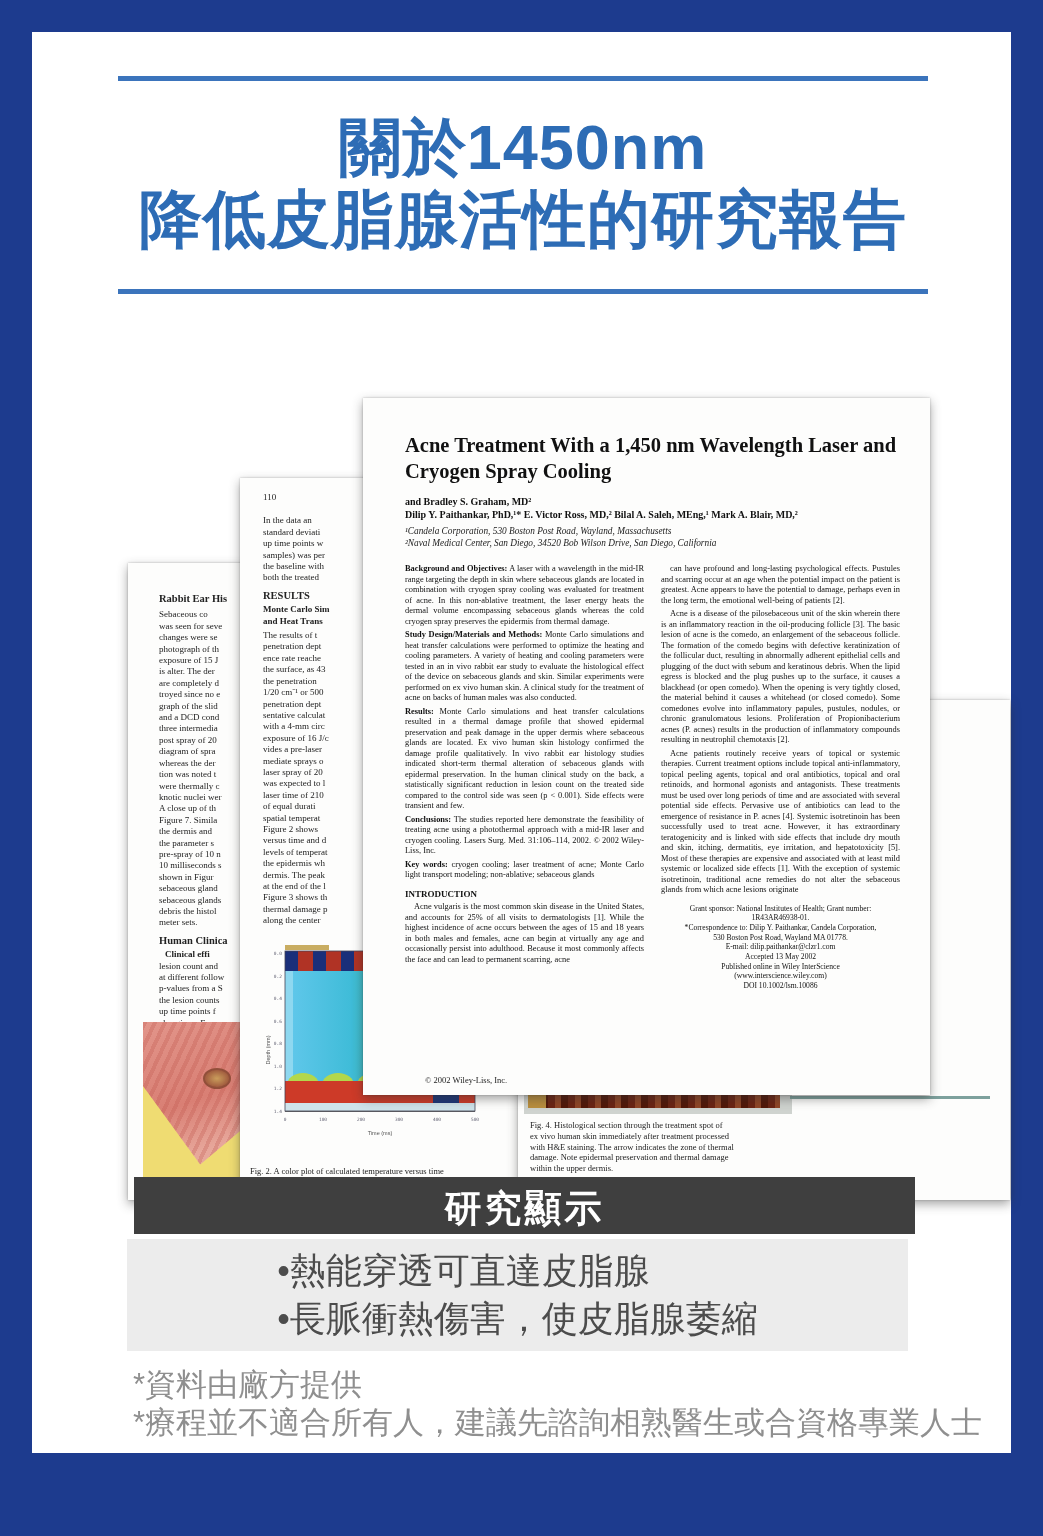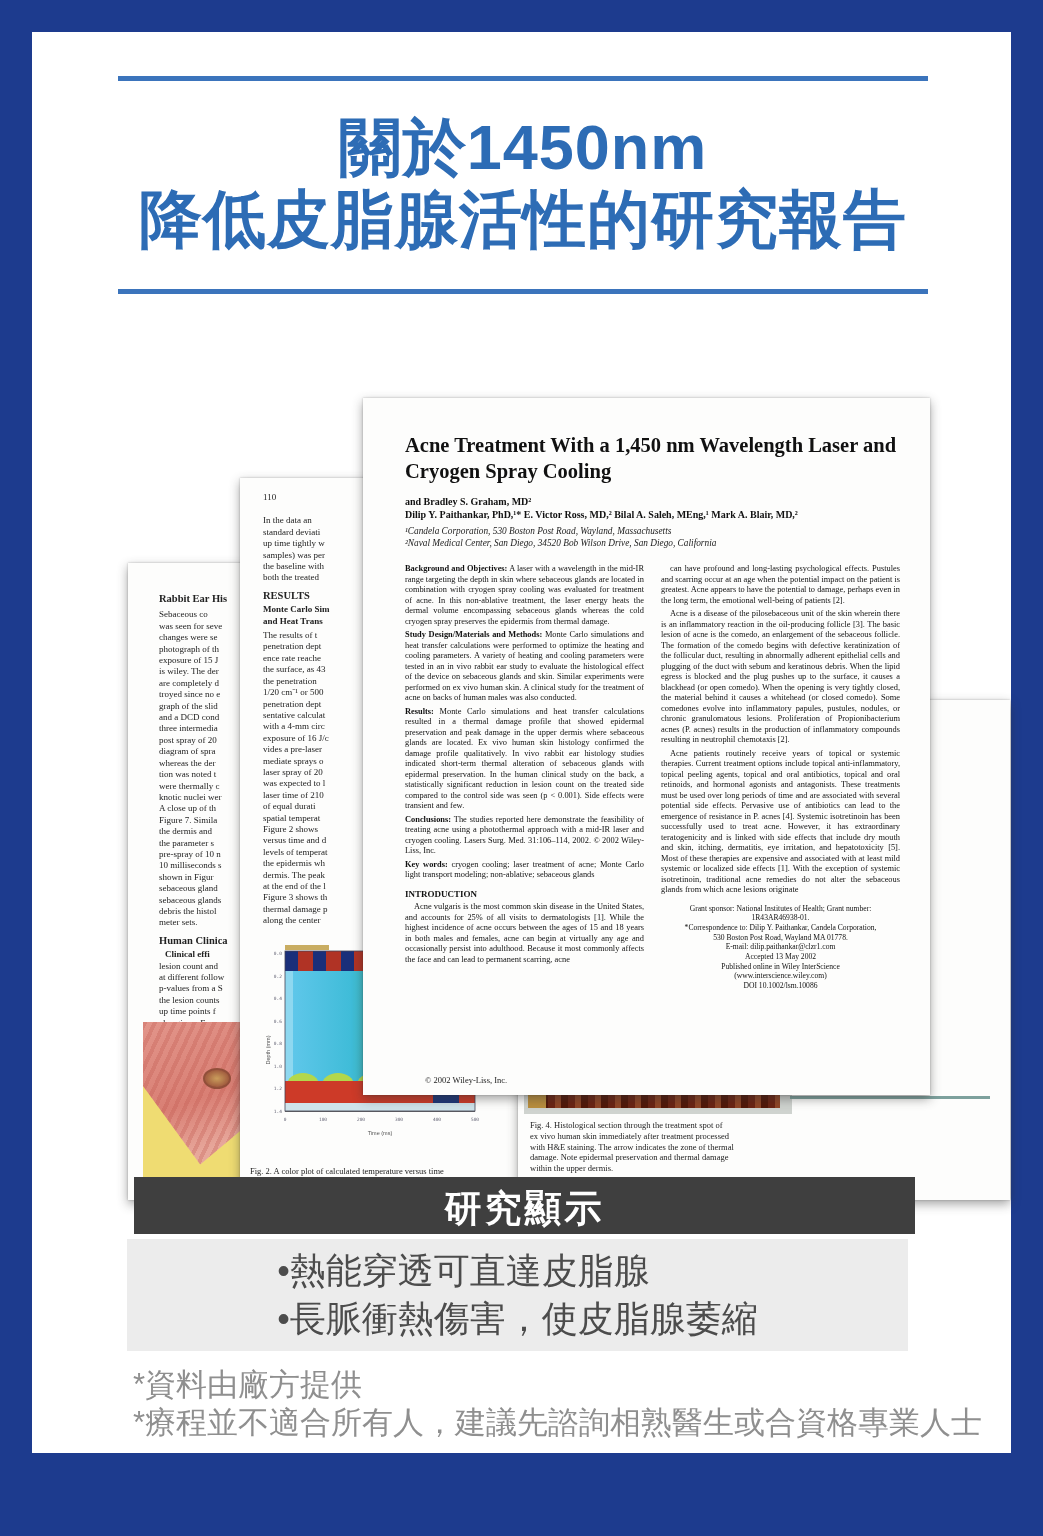--- a/index.html
+++ b/index.html
@@ -154,7 +154,7 @@
       <div>
           <div class="ln">In the data an</div>
           <div class="ln">standard deviati</div>
-          <div class="ln">up time tightly w</div>
+          <div class="ln">up time points w</div>
           <div class="ln">samples) was per</div>
           <div class="ln">the baseline with</div>
           <div class="ln">both the treated</div>

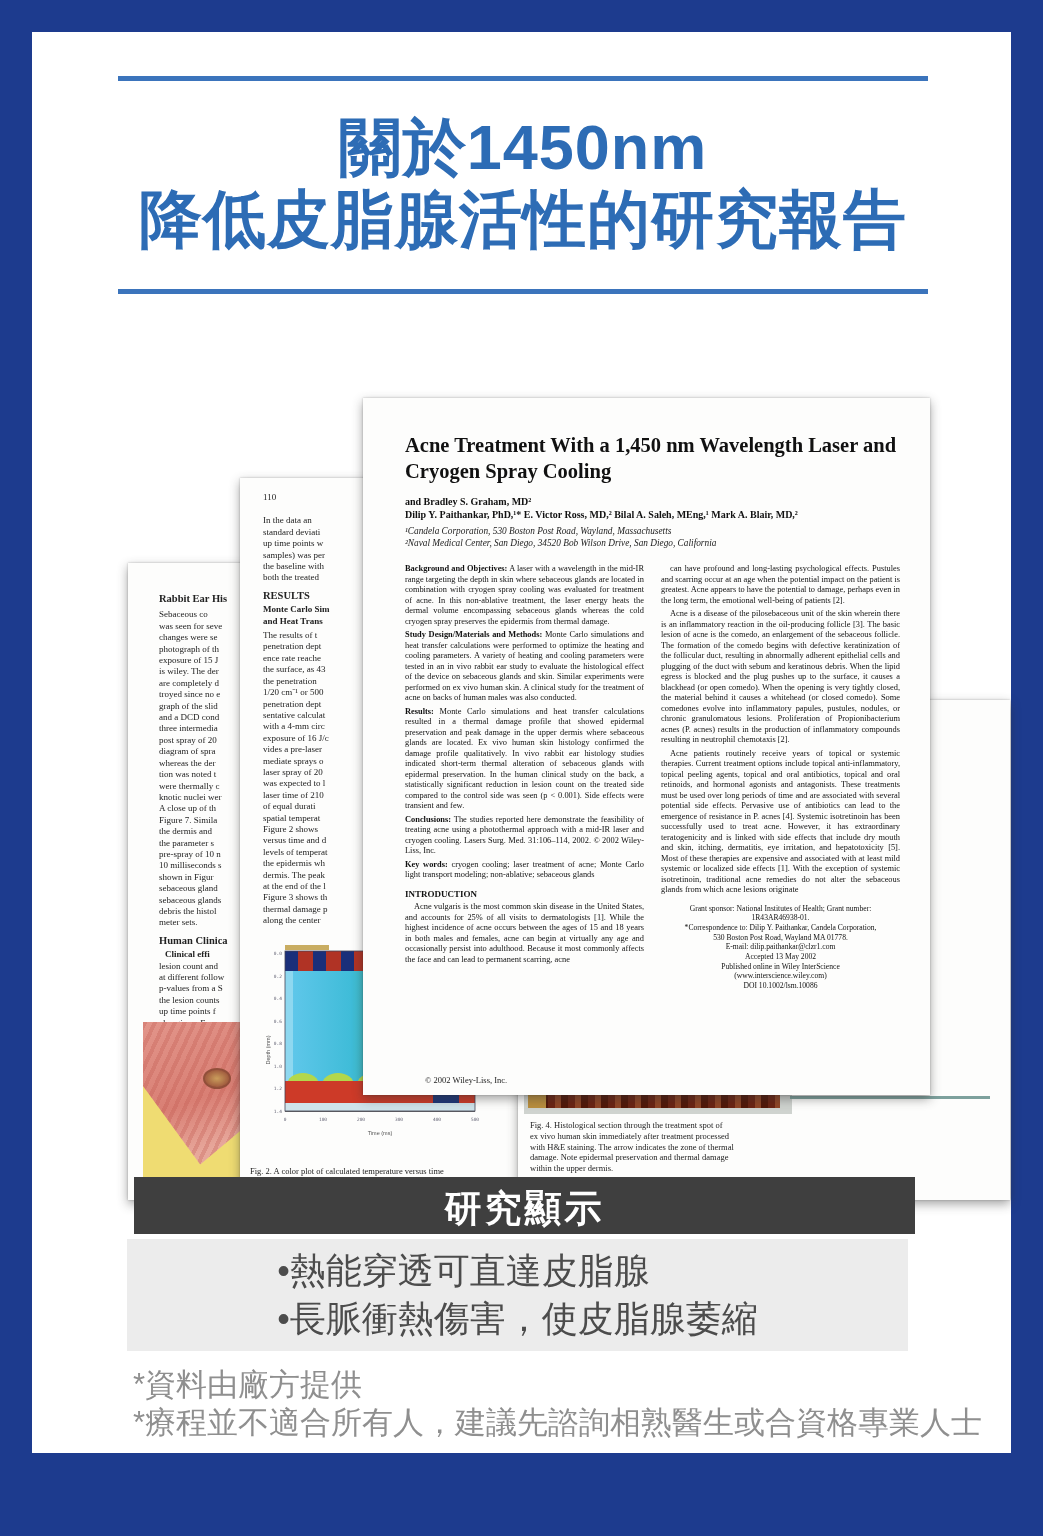--- a/index.html
+++ b/index.html
@@ -106,7 +106,7 @@
           <div class="ln">changes were se</div>
           <div class="ln">photograph of th</div>
           <div class="ln">exposure of 15 J</div>
-          <div class="ln">is wiley. The der</div>
+          <div class="ln">is alter. The der</div>
           <div class="ln">are completely d</div>
           <div class="ln">troyed since no e</div>
           <div class="ln">graph of the slid</div>

